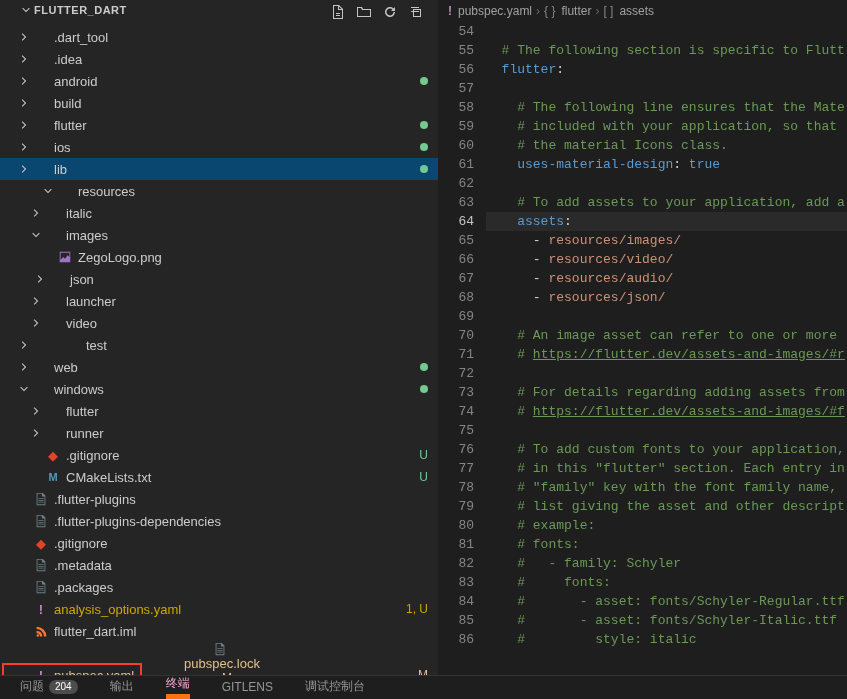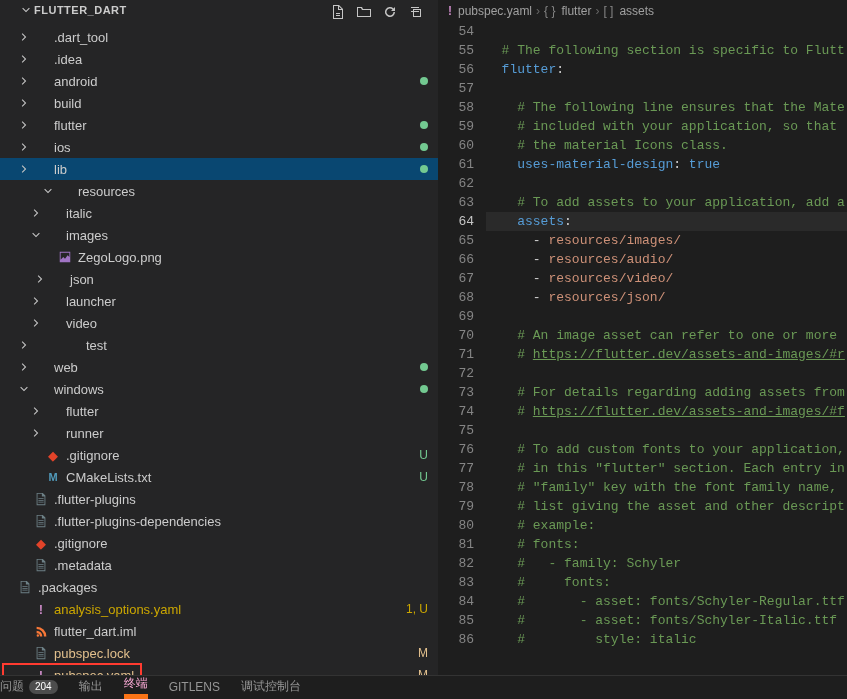--- a/index.html
+++ b/index.html
@@ -513,8 +513,8 @@
           <div class="line"><span class="c-pun">    </span><span class="c-cmt"># To add assets to your application, add a</span></div>
           <div class="line active"><span class="c-pun">    </span><span class="c-key">assets</span><span class="c-pun">:</span></div>
           <div class="line"><span class="c-pun">      - </span><span class="c-str">resources/images/</span></div>
+          <div class="line"><span class="c-pun">      - </span><span class="c-str">resources/video/</span></div>
           <div class="line"><span class="c-pun">      - </span><span class="c-str">resources/audio/</span></div>
-          <div class="line"><span class="c-pun">      - </span><span class="c-str">resources/video/</span></div>
           <div class="line"><span class="c-pun">      - </span><span class="c-str">resources/json/</span></div>
           <div class="line"></div>
           <div class="line"><span class="c-pun">    </span><span class="c-cmt"># An image asset can refer to one or more </span></div>

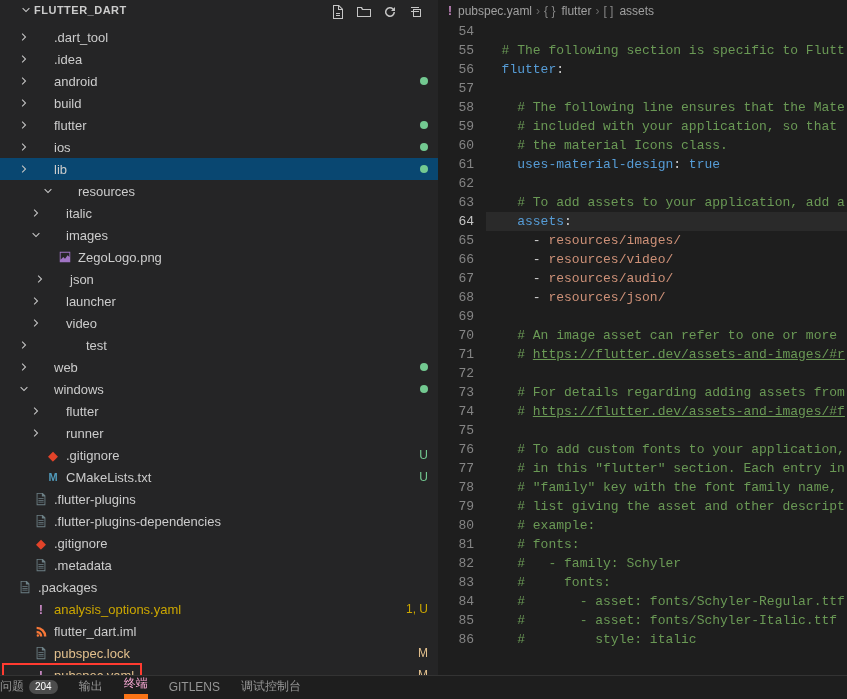--- a/index.html
+++ b/index.html
@@ -403,7 +403,7 @@
           <span class="label">.metadata</span>
           <span class="decor "></span>
         </div>
-        <div class="tree-row" style="">
+        <div class="tree-row" style="padding-left: 16px;">
           <span class="tw"></span>
           <span class="icon">
             <svg viewBox="0 0 16 16" width="14" height="14">

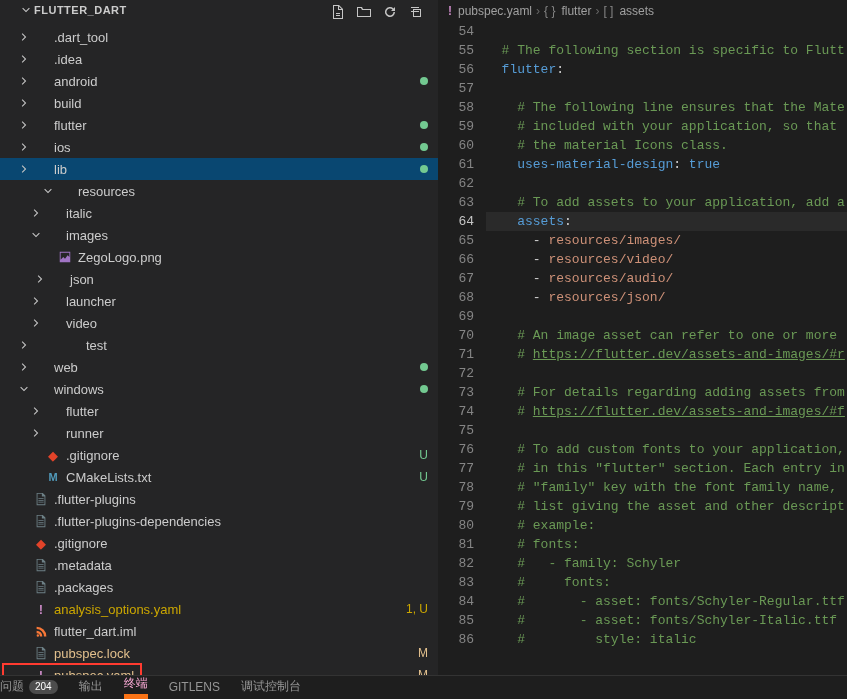--- a/index.html
+++ b/index.html
@@ -431,7 +431,7 @@
           <span class="label">flutter_dart.iml</span>
           <span class="decor "></span>
         </div>
-        <div class="tree-row" style="padding-left: 16px;">
+        <div class="tree-row" style="padding-left: 16px; flex-direction: column;">
           <span class="tw"></span>
           <span class="icon">
             <svg viewBox="0 0 16 16" width="14" height="14">

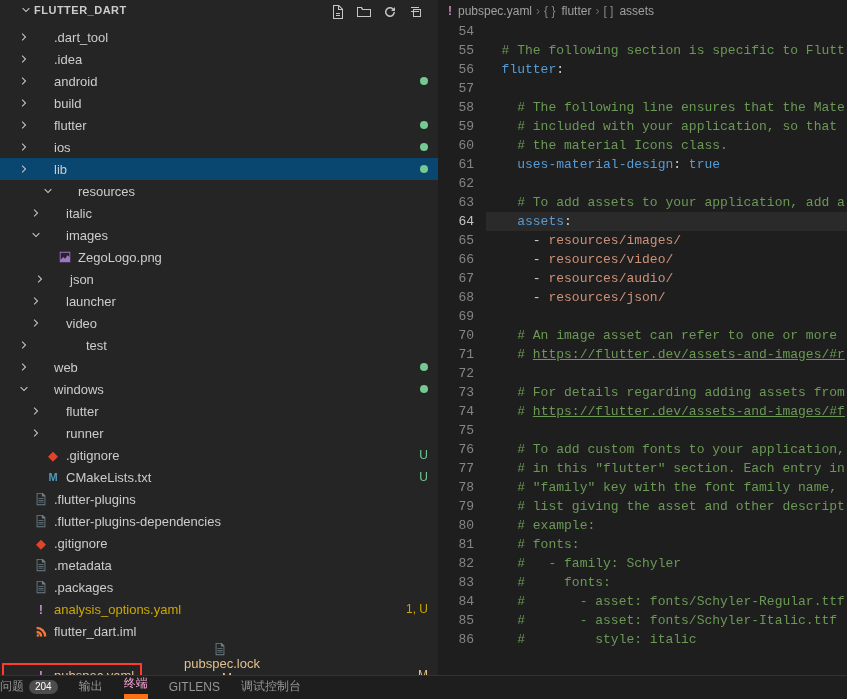--- a/index.html
+++ b/index.html
@@ -116,7 +116,8 @@
       border-top: 1px solid #333;
       display: flex;
       align-items: center;
-      gap: 21px;
+      padding-left: 20px;
+      gap: 32px;
       font-size: 12px;
       color: #969696;
     }

